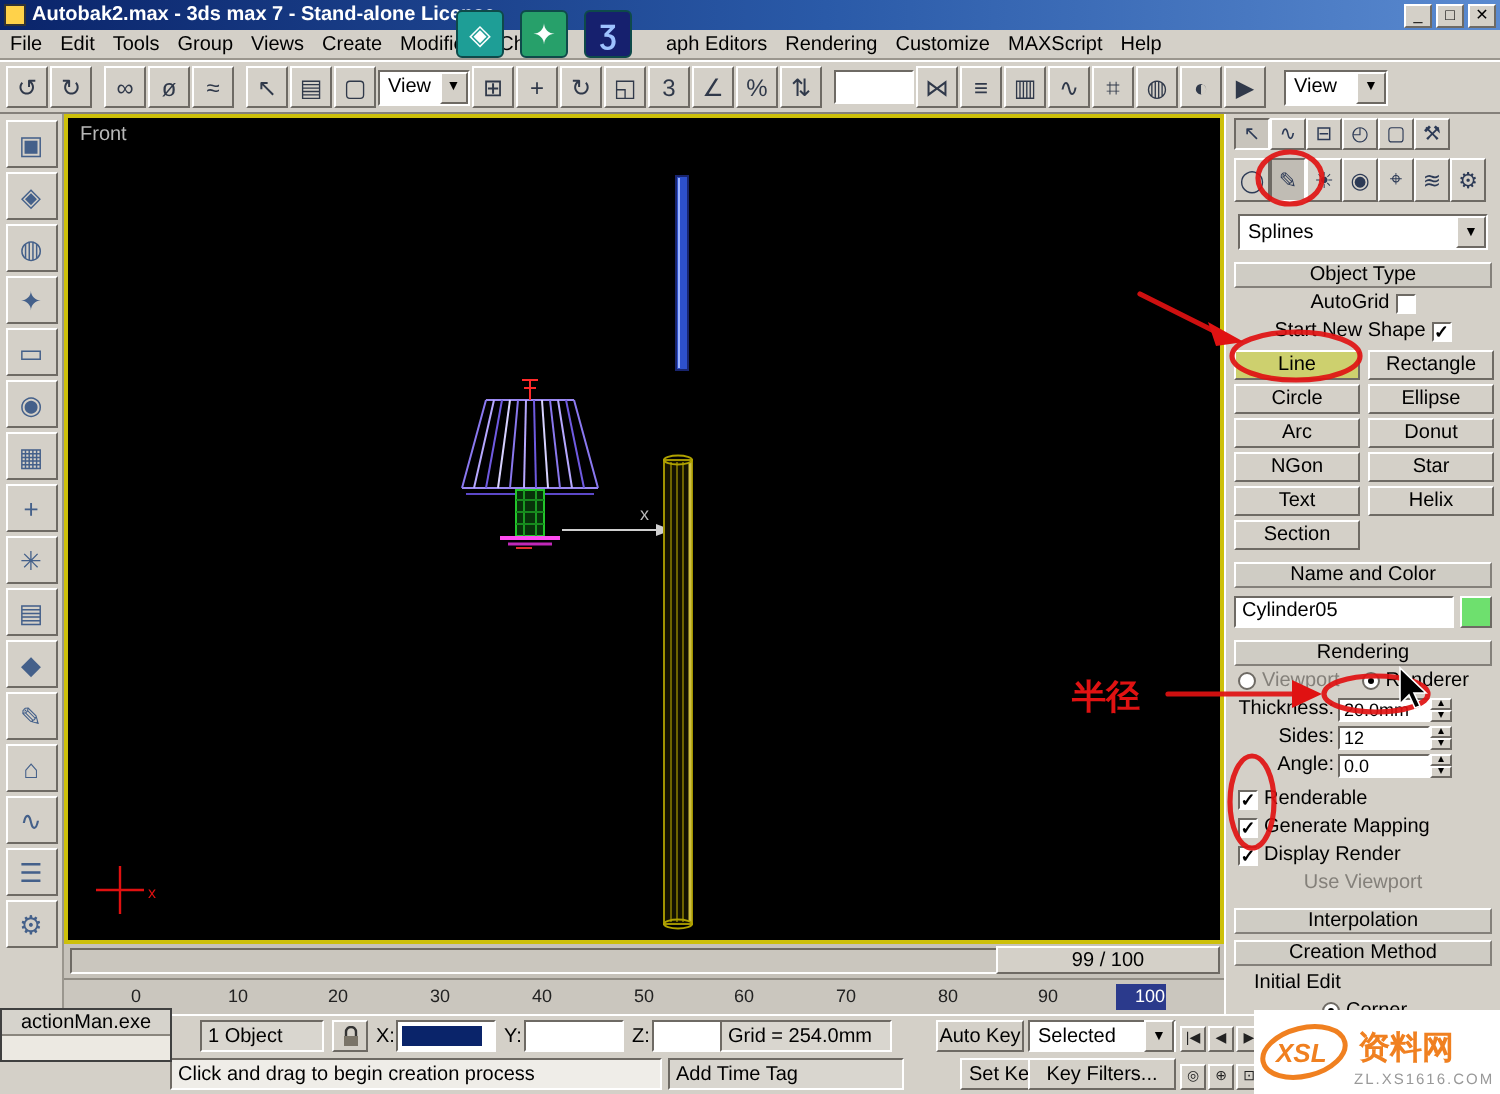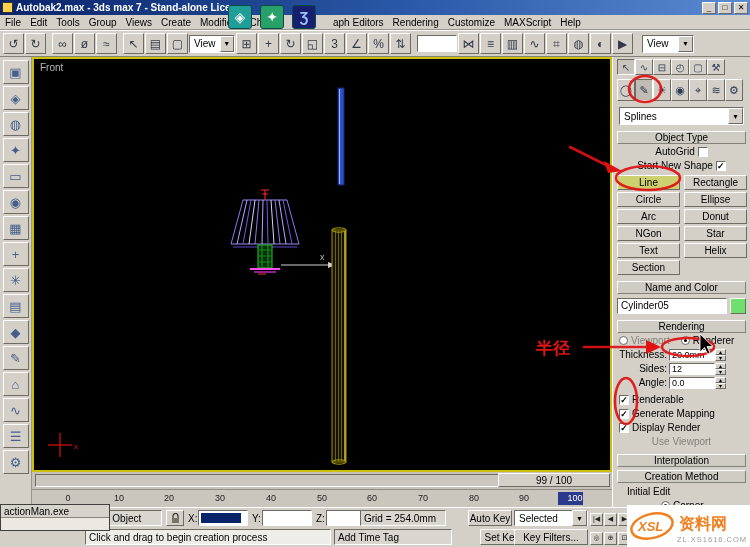--- a/index.html
+++ b/index.html
@@ -95,8 +95,8 @@
   .sbbtn { justify-content:center; }
   .tinybtn { width:13px; height:13px; font-size:7px; display:flex; align-items:center; justify-content:center; color:#222; }
   
-  .actionman { position:absolute; left:0; top:504px; width:110px; height:27px; z-index:40;
-    background:#ece9e2; border:1px solid #404040; }
+  .actionman { position:absolute; left:0; top:504px; width:86px; height:27px; z-index:40;
+    background:#ece9e2; border:1px solid #404040;text-align:center; }
   .actionman .amtitle { height:13px; background:#d6d3cc; border-bottom:1px solid #8a867e;
     font-size:10px; padding:1px 3px; white-space:nowrap; }
   

